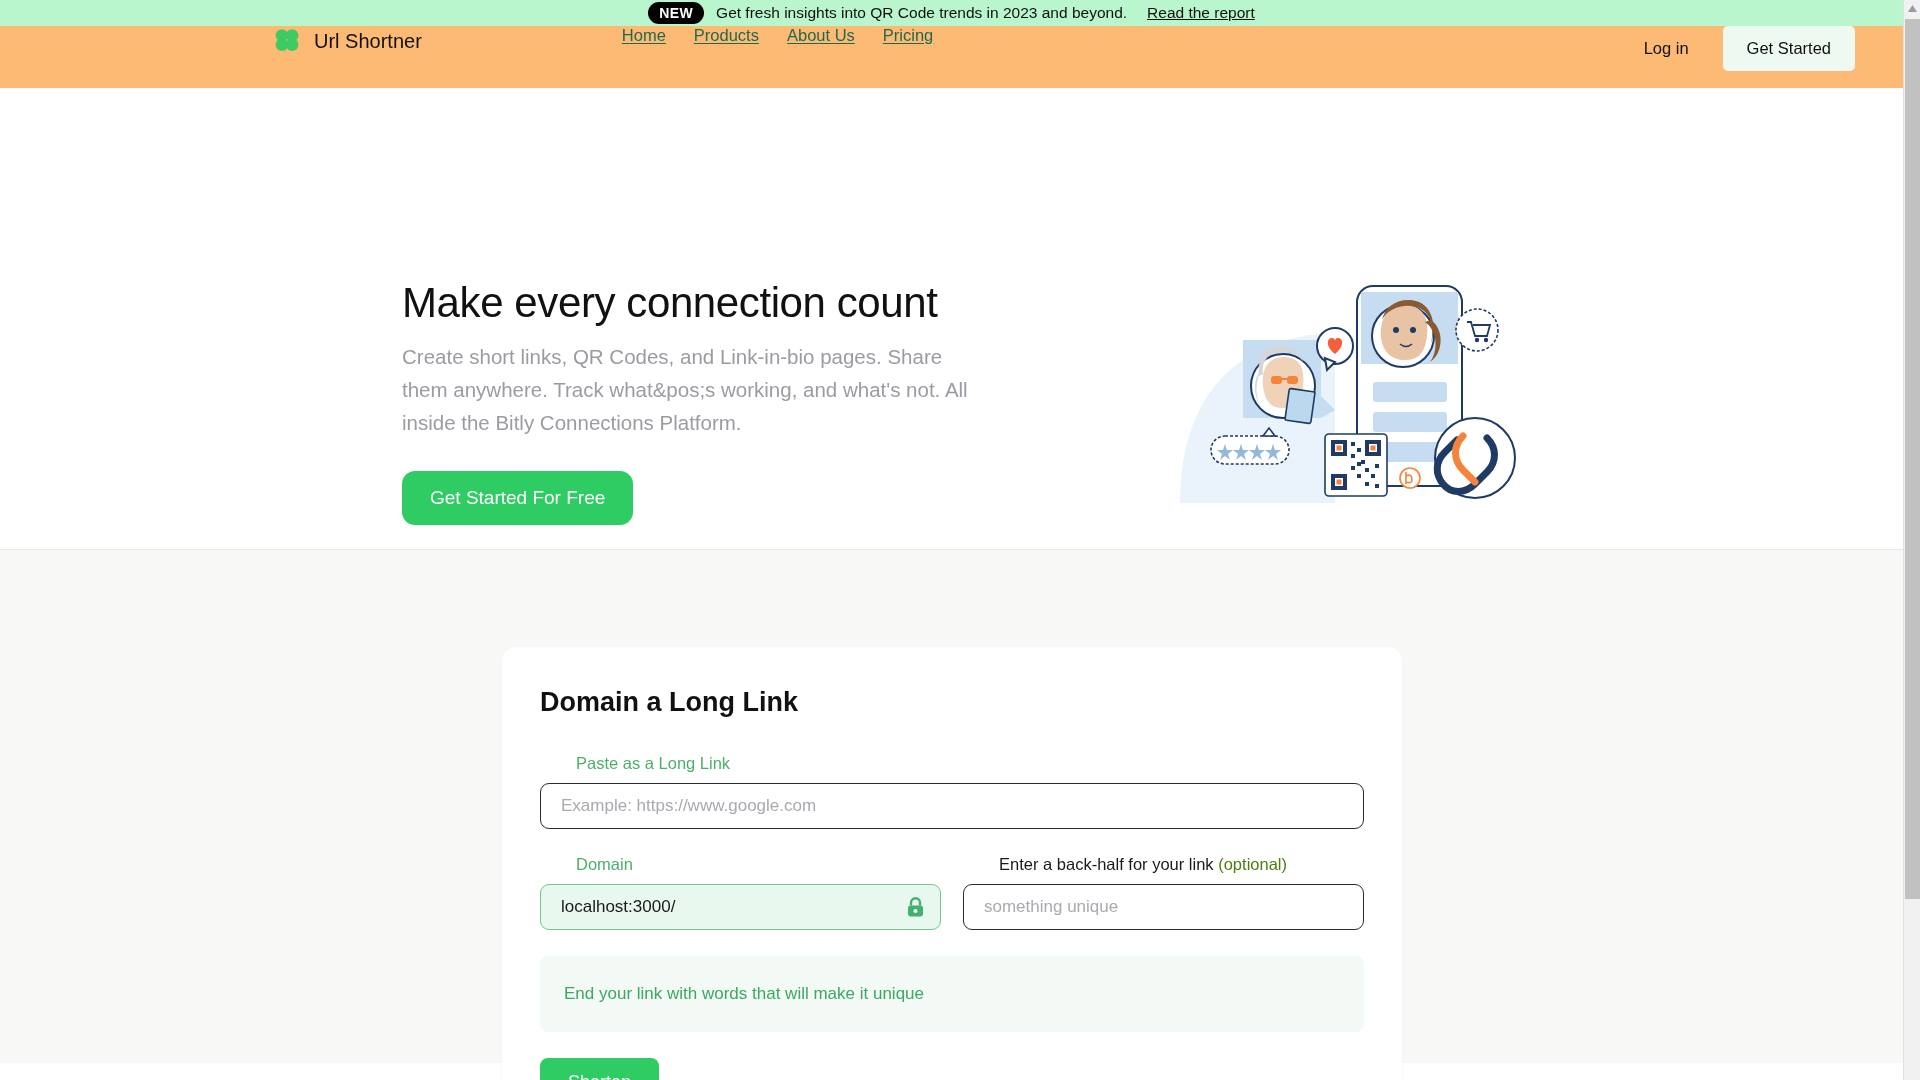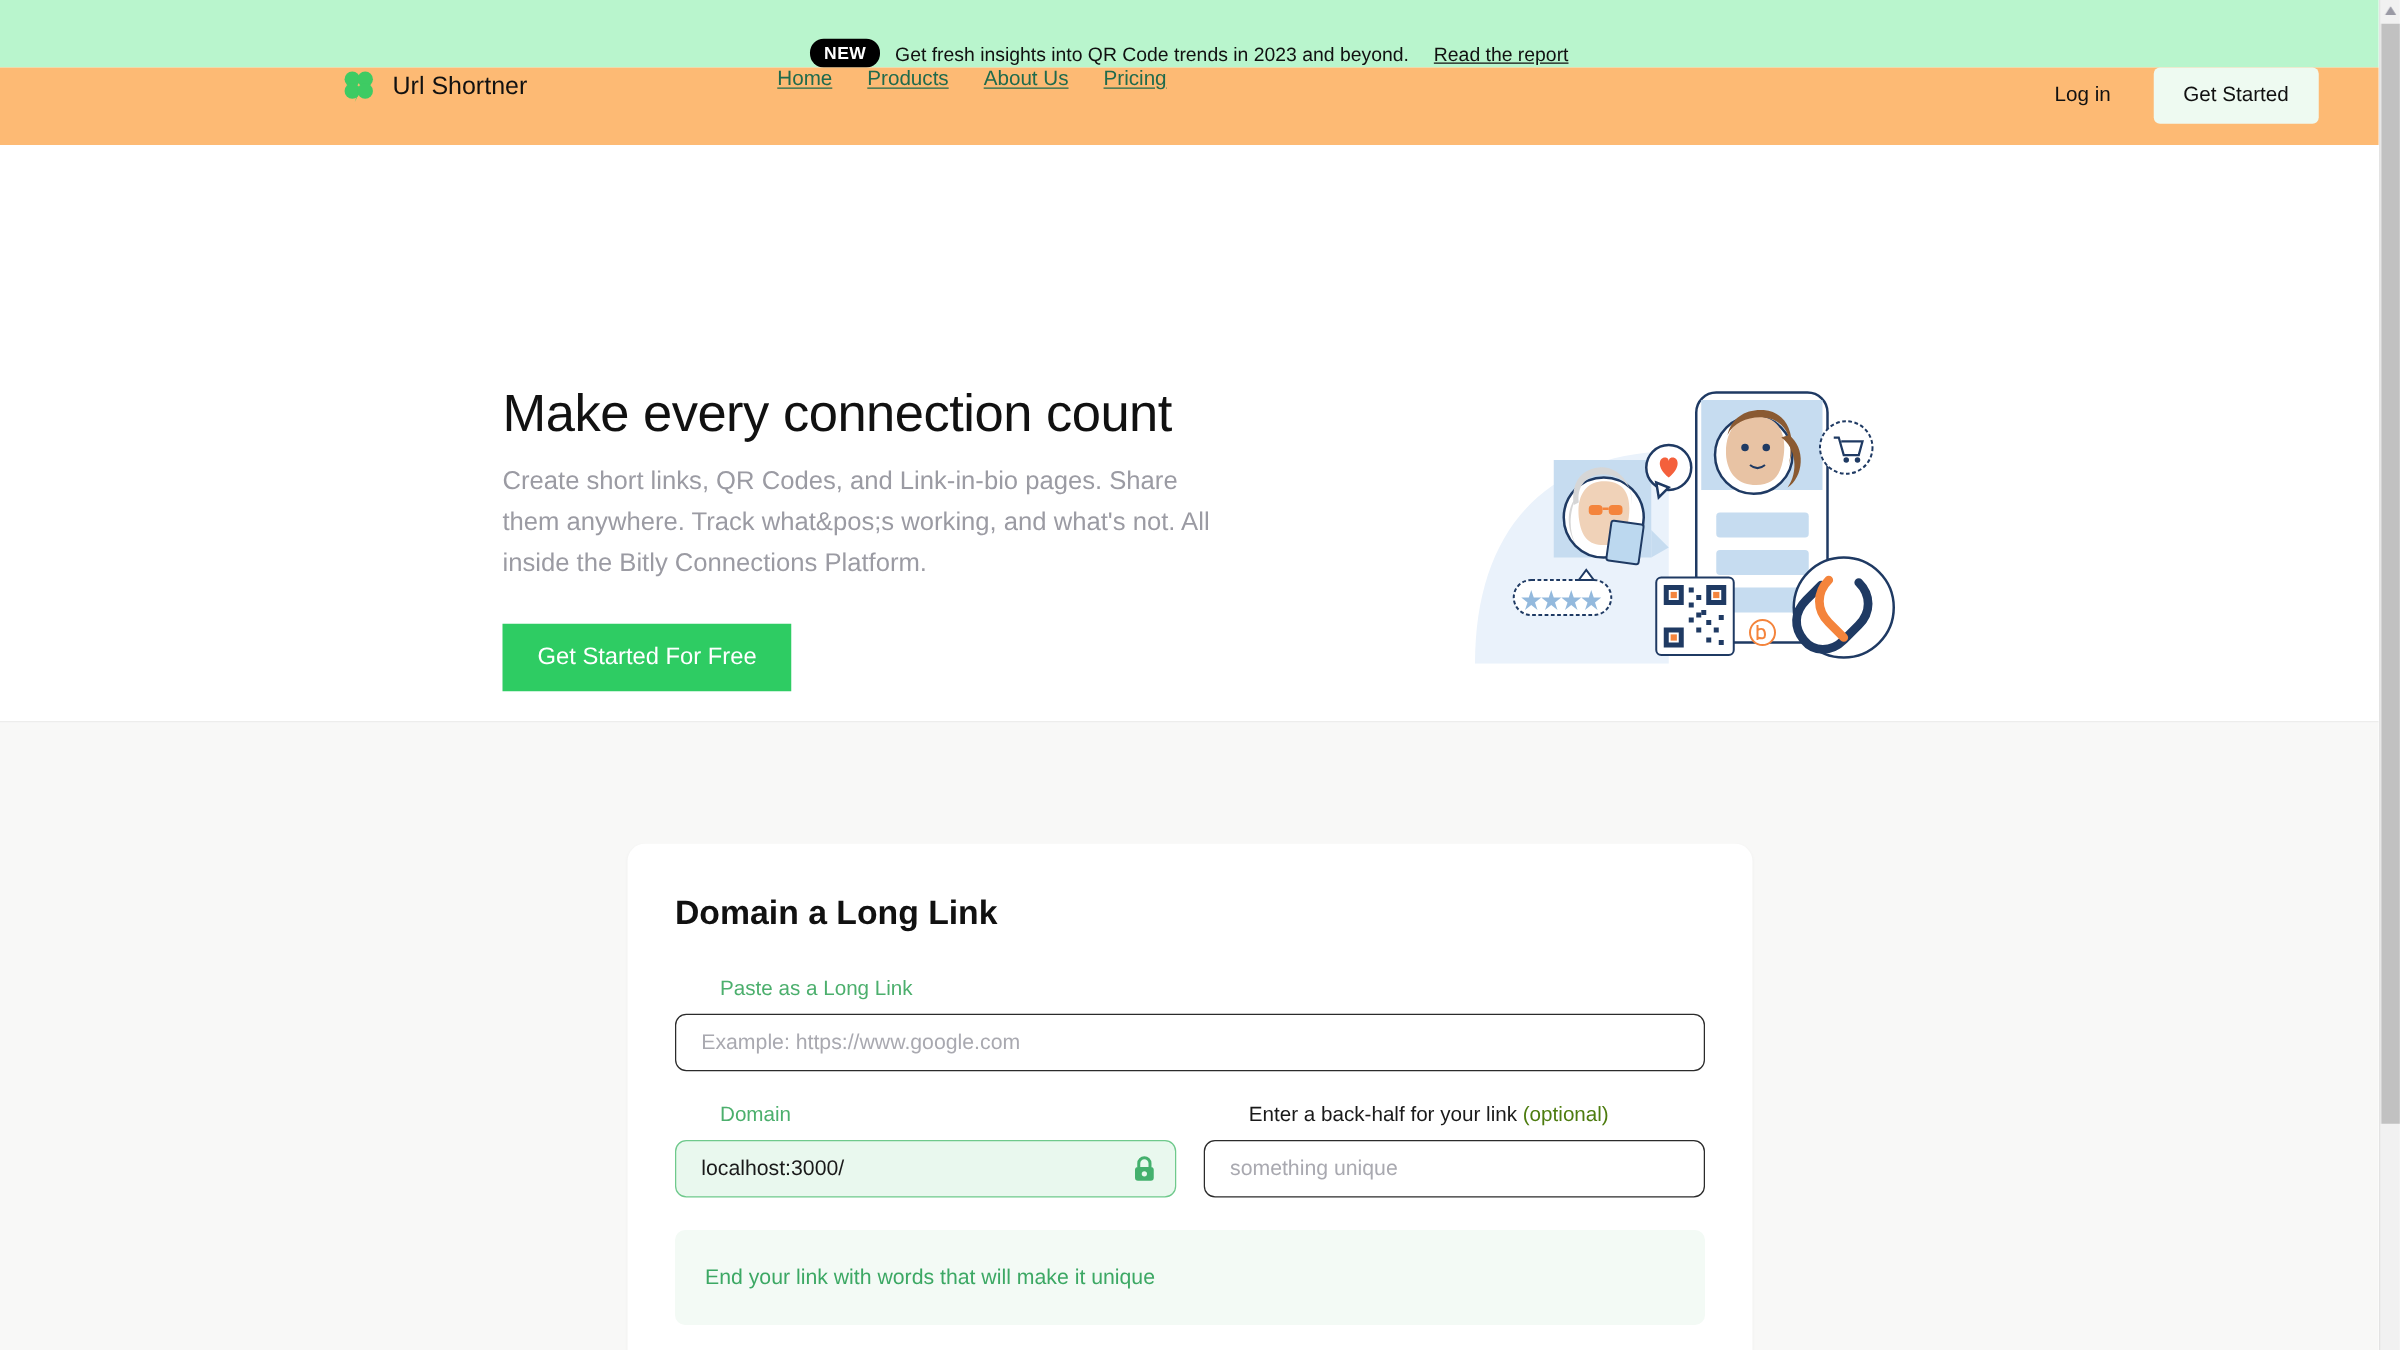--- a/index.html
+++ b/index.html
@@ -14,8 +14,8 @@
 
   
   .banner {
-    height:54px; background:#b9f5cd;
-    display:flex; align-items:flex-end; justify-content:center; gap:12px;
+    height:26px; background:#b9f5cd;
+    display:flex; align-items:center; justify-content:center; gap:12px;
   }
   .new-badge {
     background:#000; color:#fff; font-size:14px; font-weight:bold;

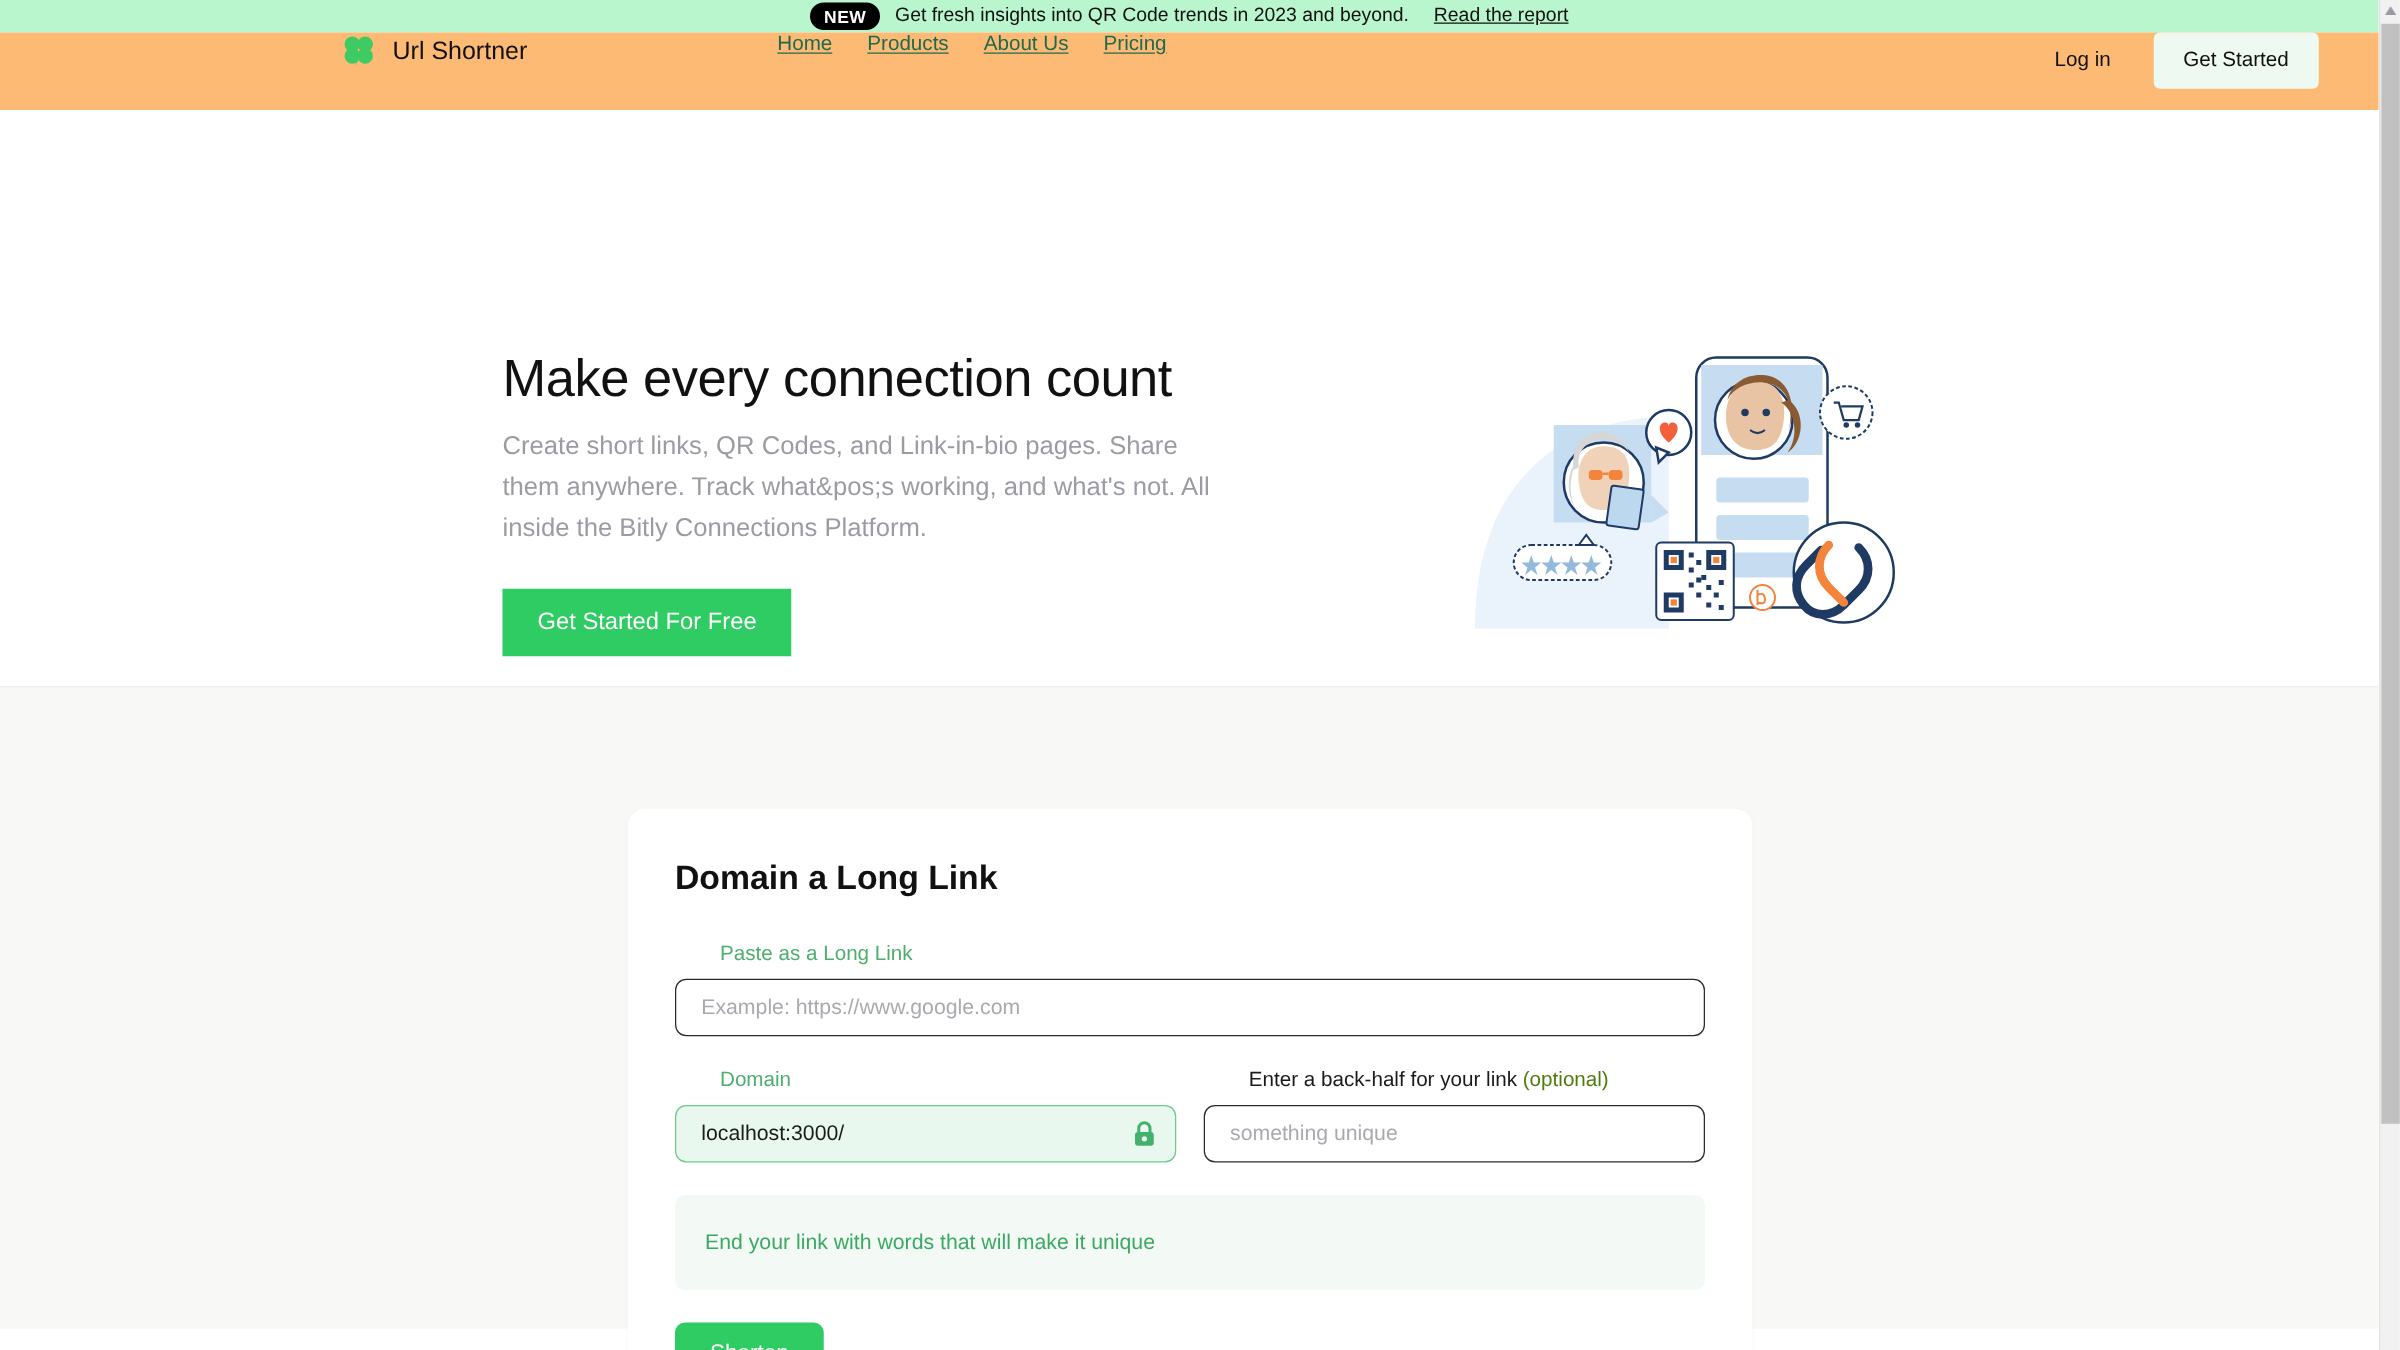--- a/index.html
+++ b/index.html
@@ -65,7 +65,7 @@
   }
   .hero-cta {
     margin-top:32px; background:#2ecc63; color:#fff; font-size:19px;
-    border:none; border-radius:0; padding:16px 28px; cursor:pointer;
+    border:none; border-radius:13px; padding:16px 28px; cursor:pointer;
     font-family:inherit;
   }
   .hero-art { position:absolute; left:1175px; top:190px; width:345px; height:225px; }

